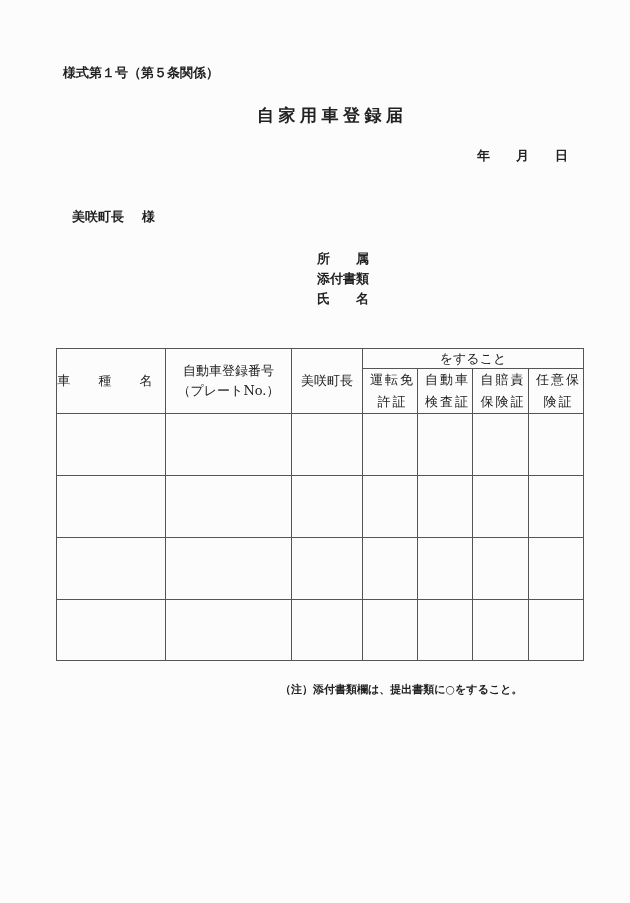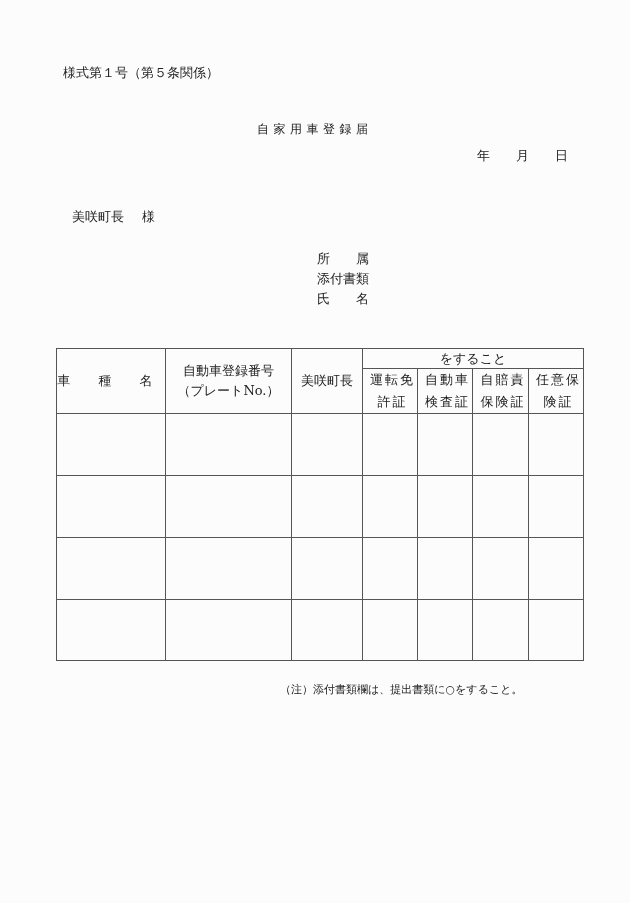--- a/index.html
+++ b/index.html
@@ -8,7 +8,7 @@
     font-family: "DejaVu Serif", "Liberation Serif", serif; color: #222;
     overflow: hidden;
   }
-  .abs { position: absolute; white-space: nowrap; }
+  .abs { position: absolute; white-space: nowrap; font-weight: bold; }
   .form-no { left: 63px; top: 64px; font-size: 13px; }
   .title { left: 257px; top: 121px; font-size: 12px; letter-spacing: 4.5px; }
   .date { left: 477px; top: 147px; font-size: 13px; display: flex; }

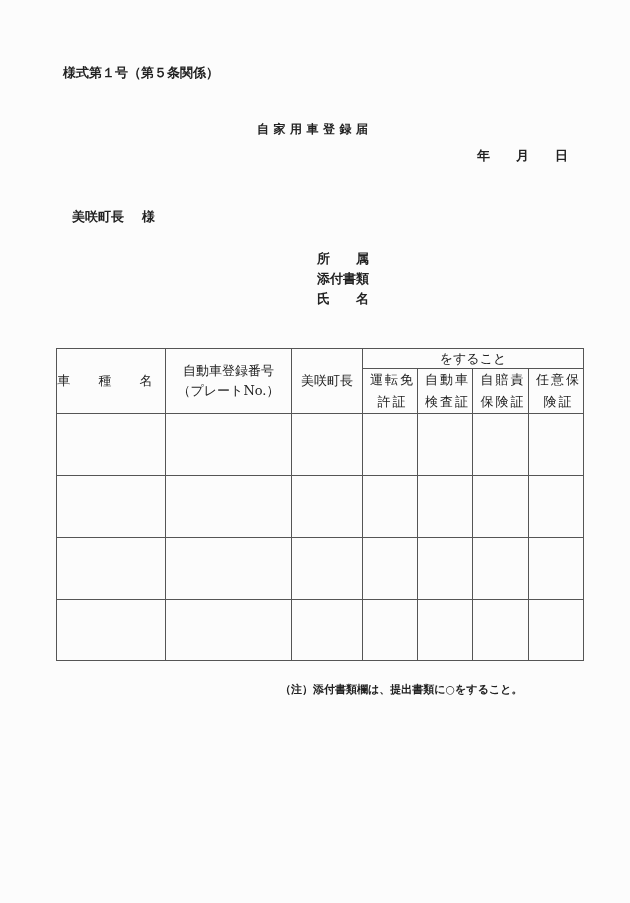--- a/index.html
+++ b/index.html
@@ -10,7 +10,7 @@
   }
   .abs { position: absolute; white-space: nowrap; font-weight: bold; }
   .form-no { left: 63px; top: 64px; font-size: 13px; }
-  .title { left: 257px; top: 121px; font-size: 12px; letter-spacing: 4.5px; }
+  .title { left: 257px; top: 104px; font-size: 17px; letter-spacing: 4.5px; }
   .date { left: 477px; top: 147px; font-size: 13px; display: flex; }
   .date span { display: inline-block; }
   .date .y { width: 39px; }

